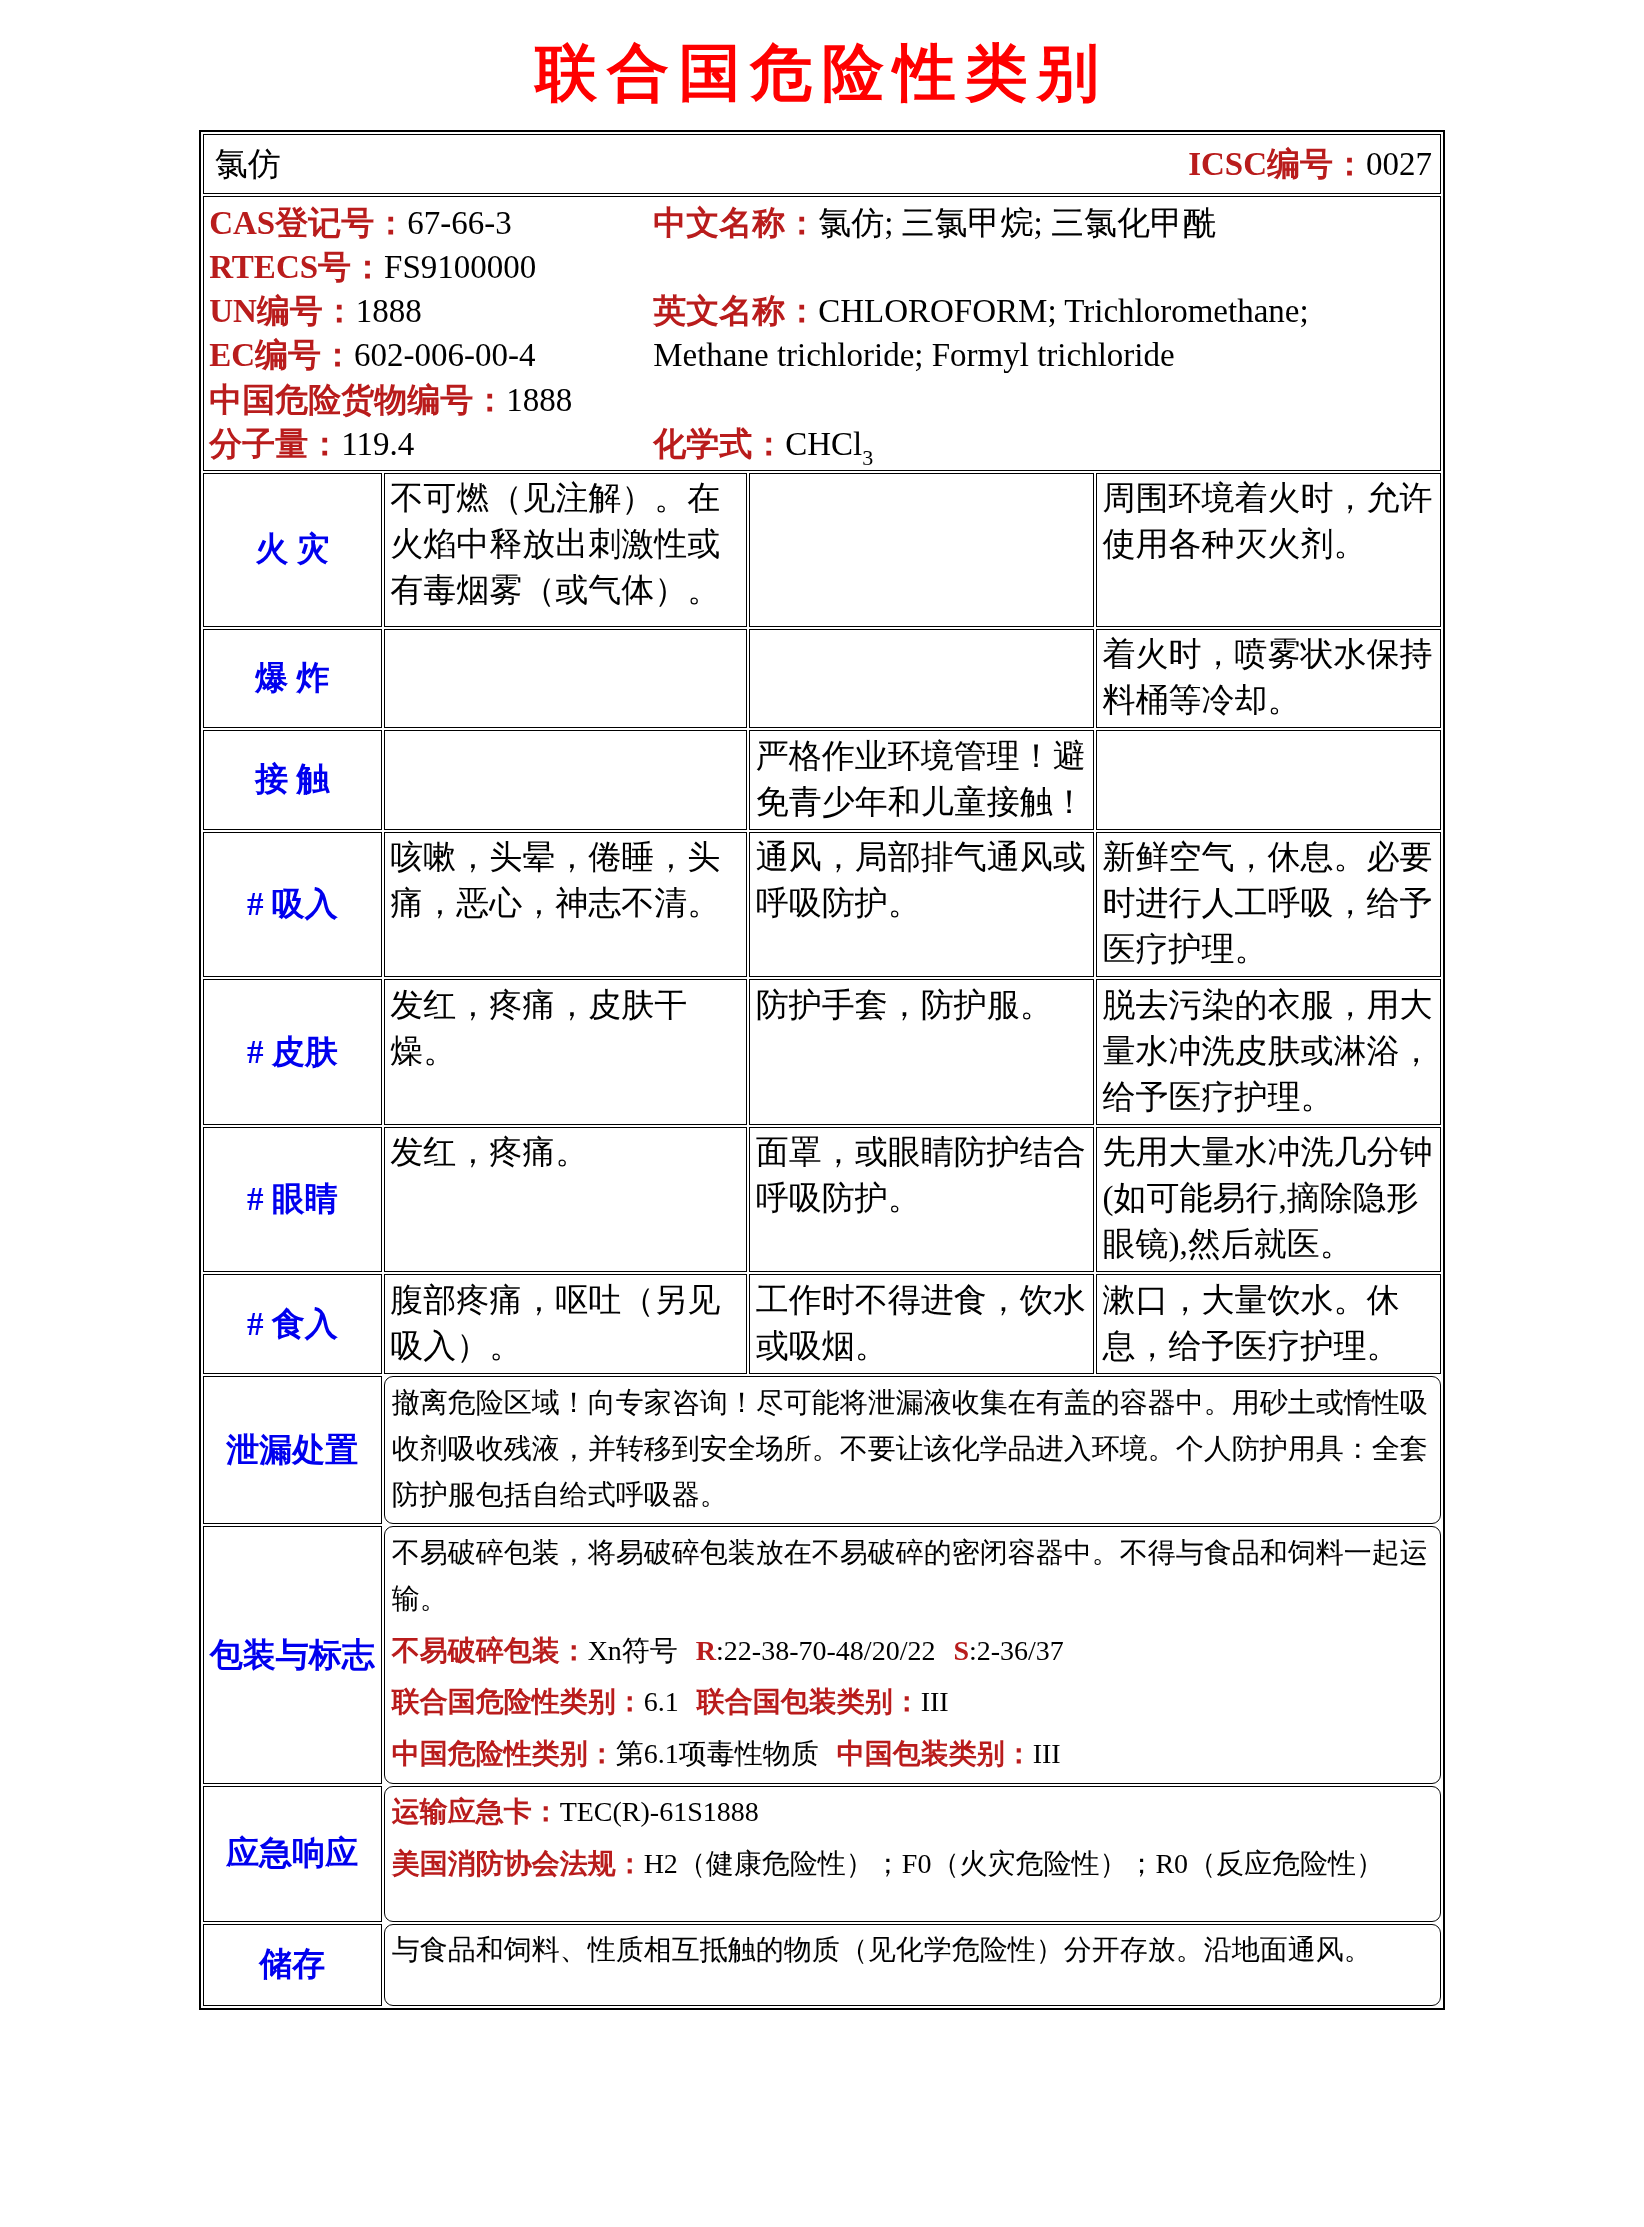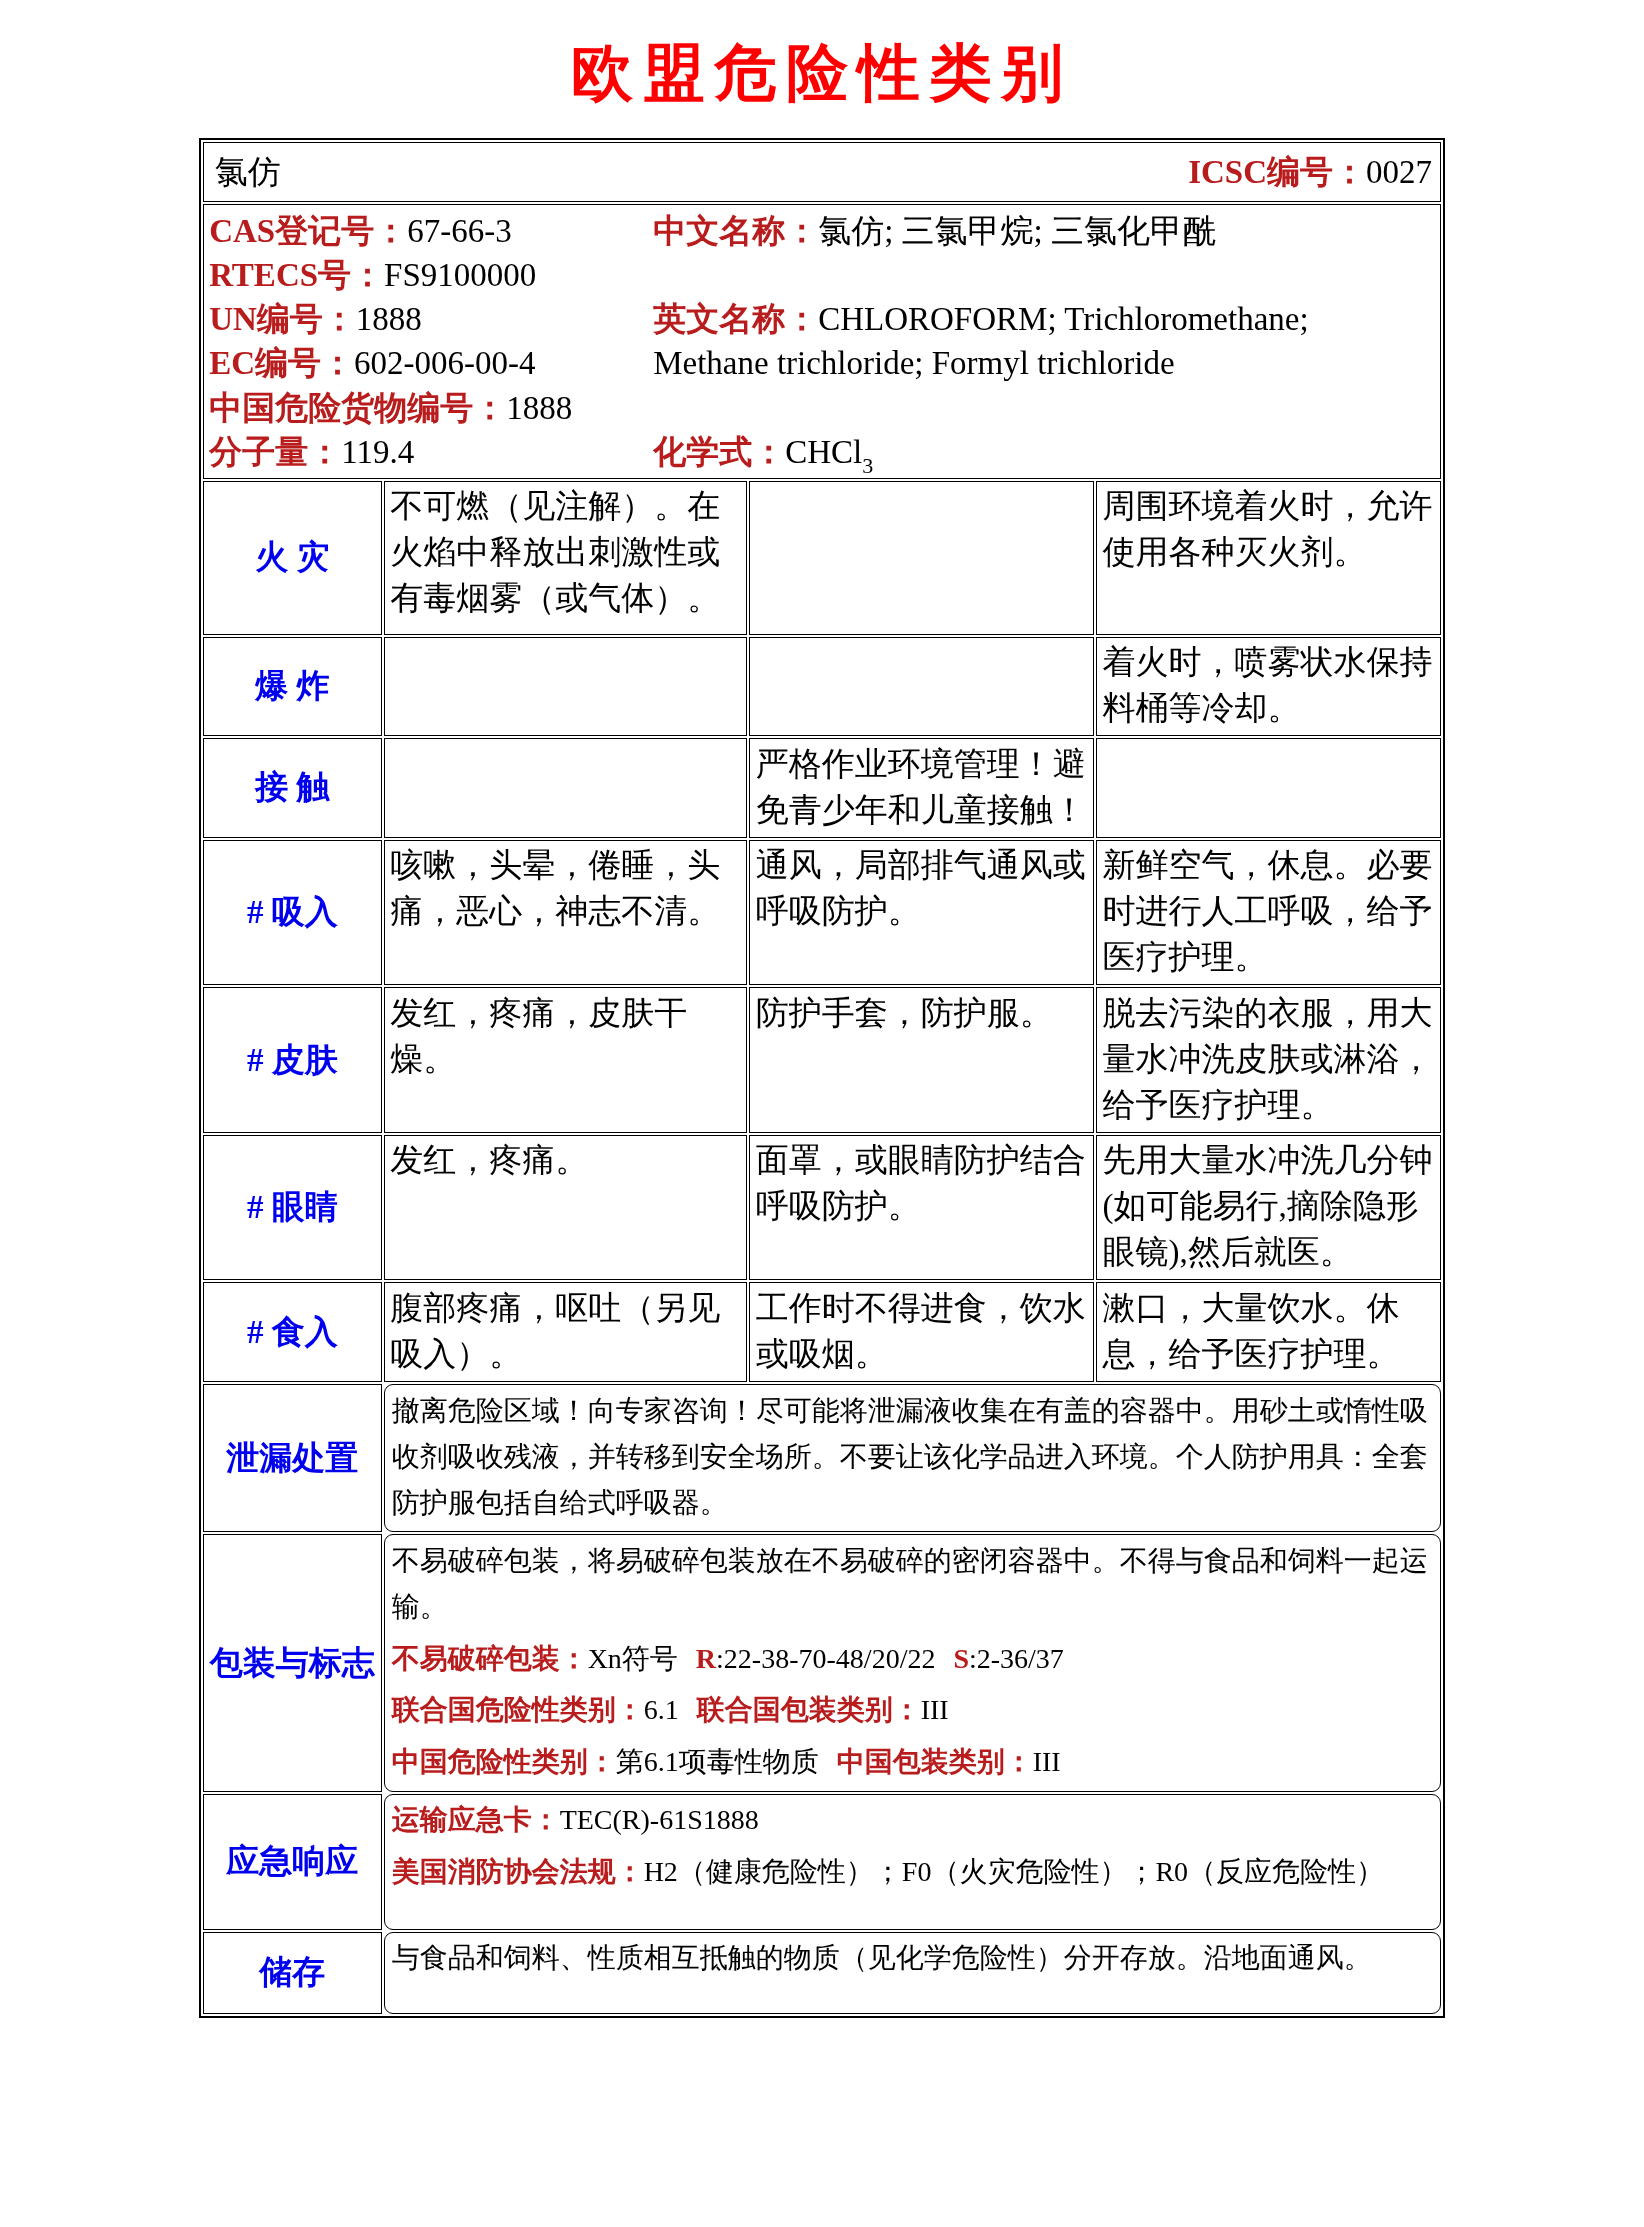--- a/index.html
+++ b/index.html
@@ -50,7 +50,7 @@
 </head>
 <body>
 
-<h1 class="page-title">欧盟危险性类别</h1>
+<h1 class="page-title">联合国危险性类别</h1>
 
 <table class="card">
   <colgroup>

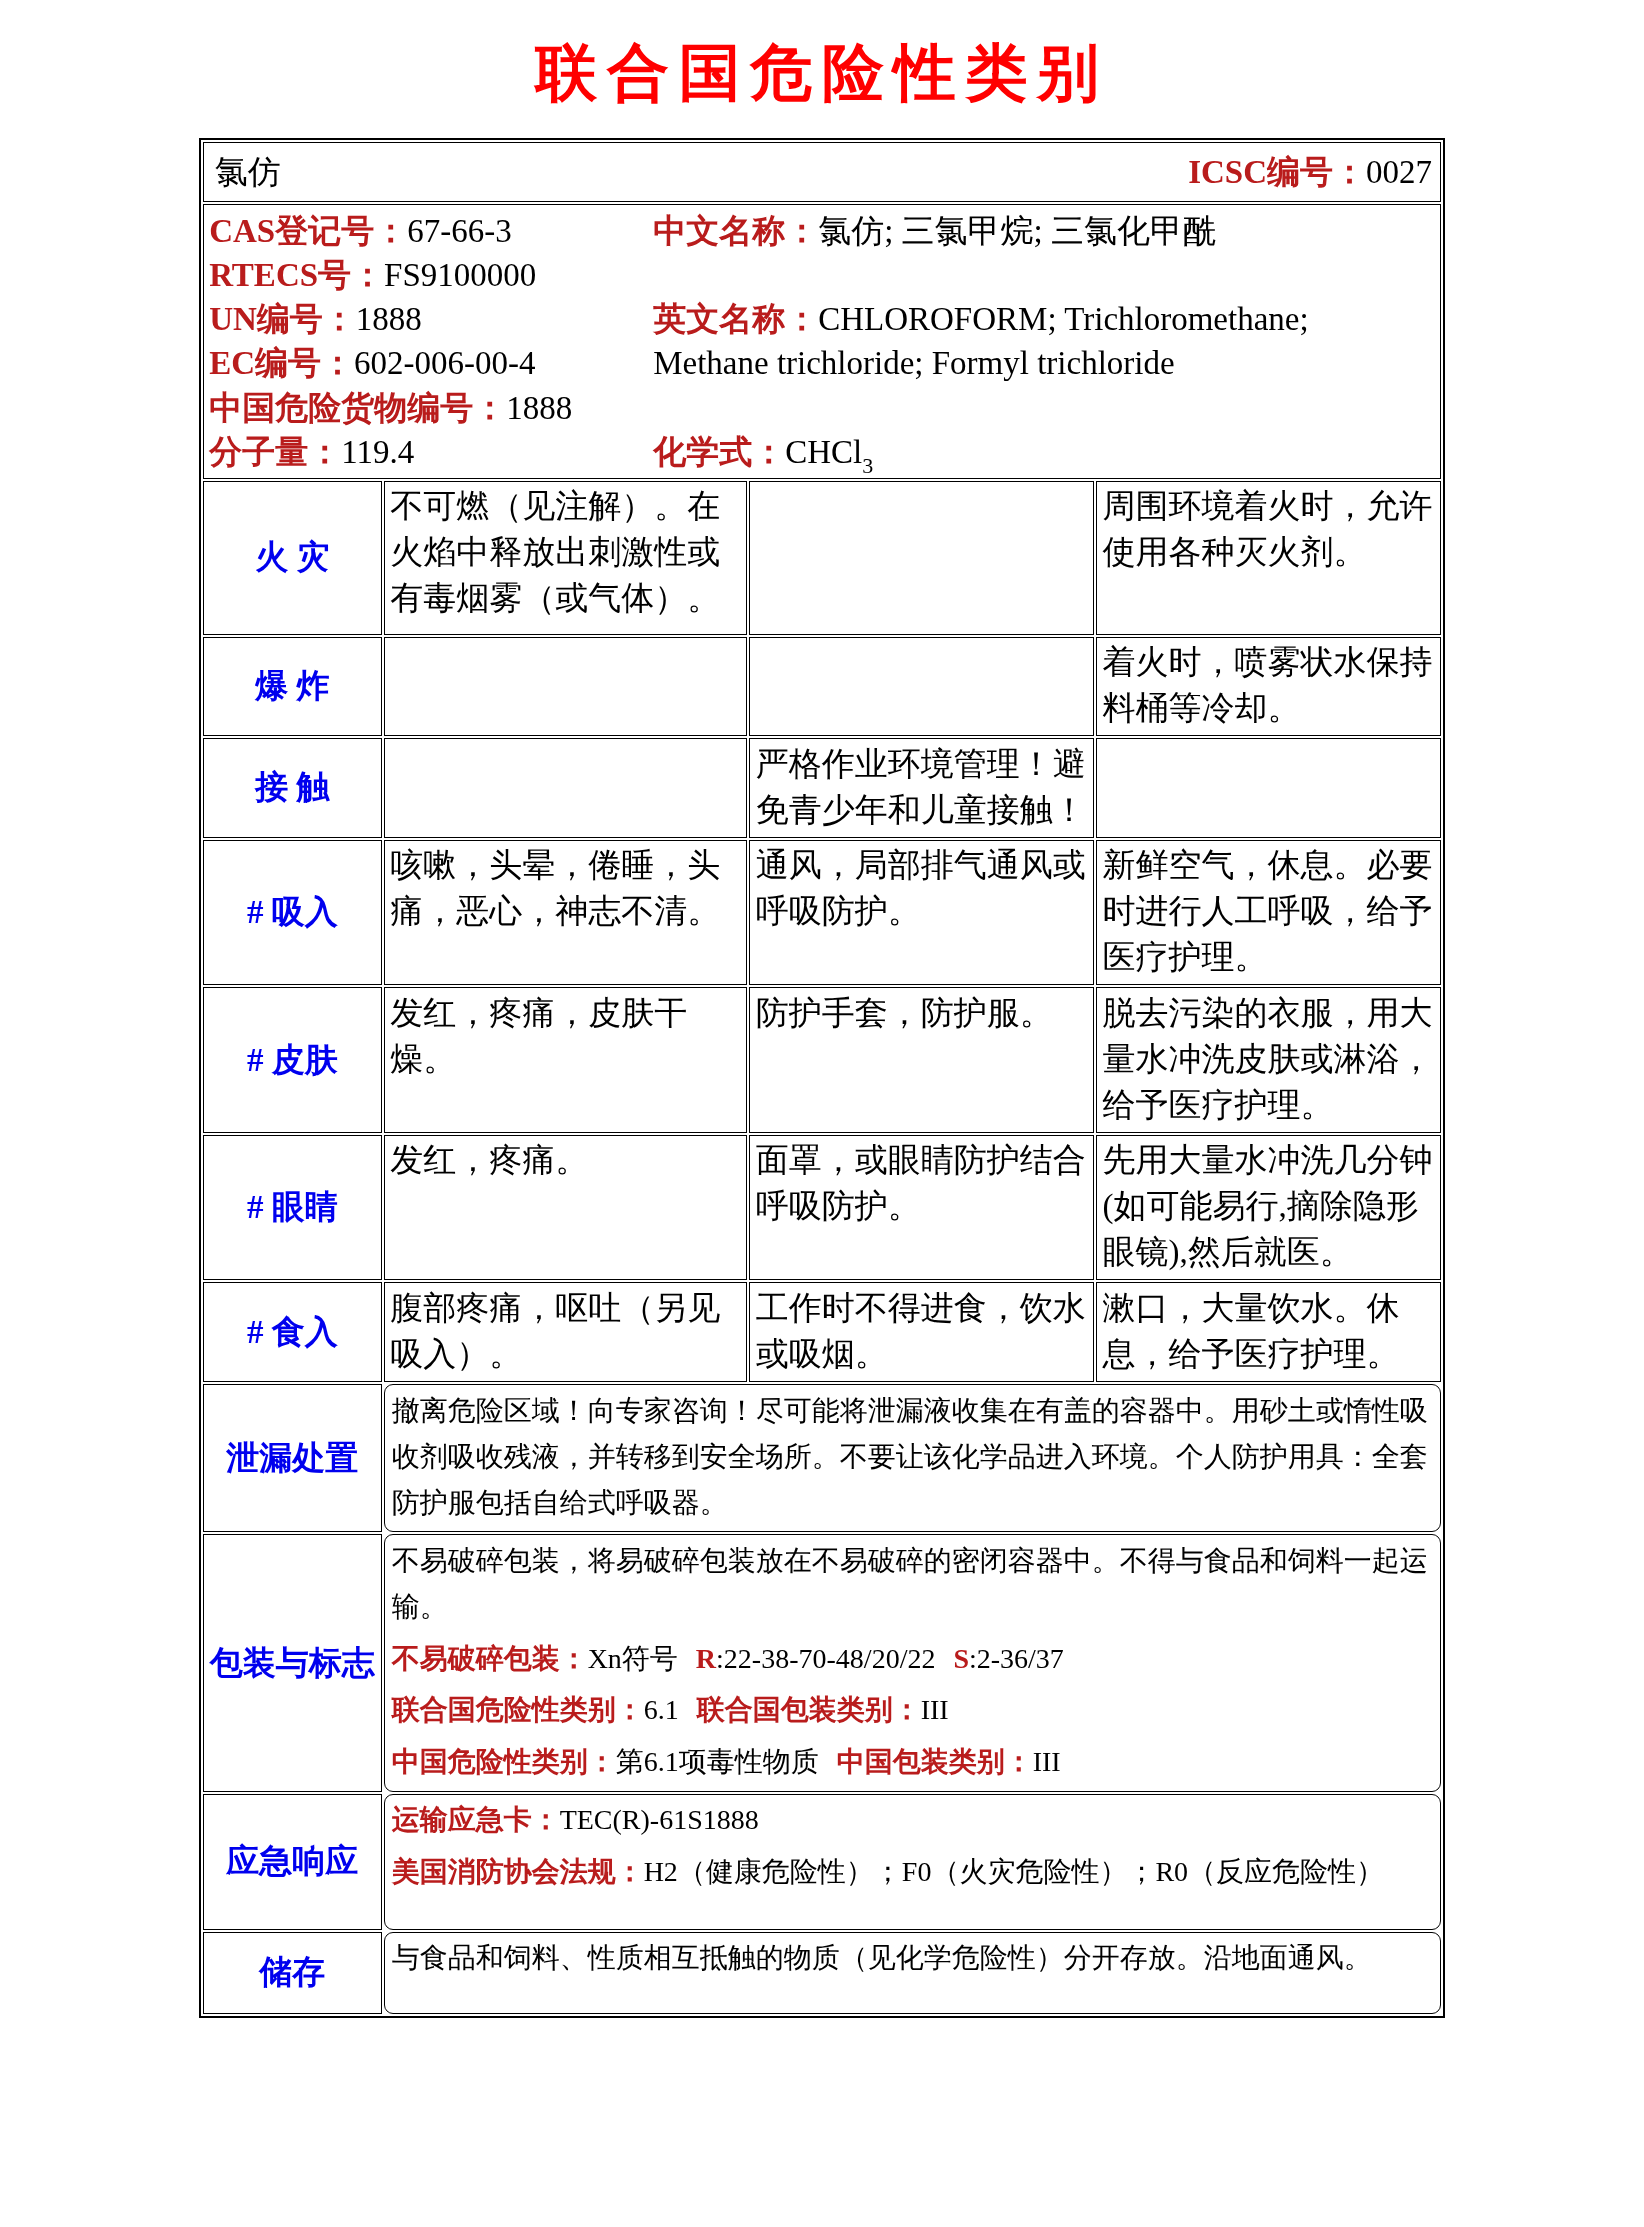--- a/index.html
+++ b/index.html
@@ -16,7 +16,7 @@
     font-weight:bold;letter-spacing:9.7px;
   }
   table.card{
-    width:1246px;margin:31px auto 0 auto;
+    width:1246px;margin:23px auto 0 auto;
     border:2.8px solid #000;border-spacing:2.8px;border-collapse:separate;
     table-layout:fixed;
   }

